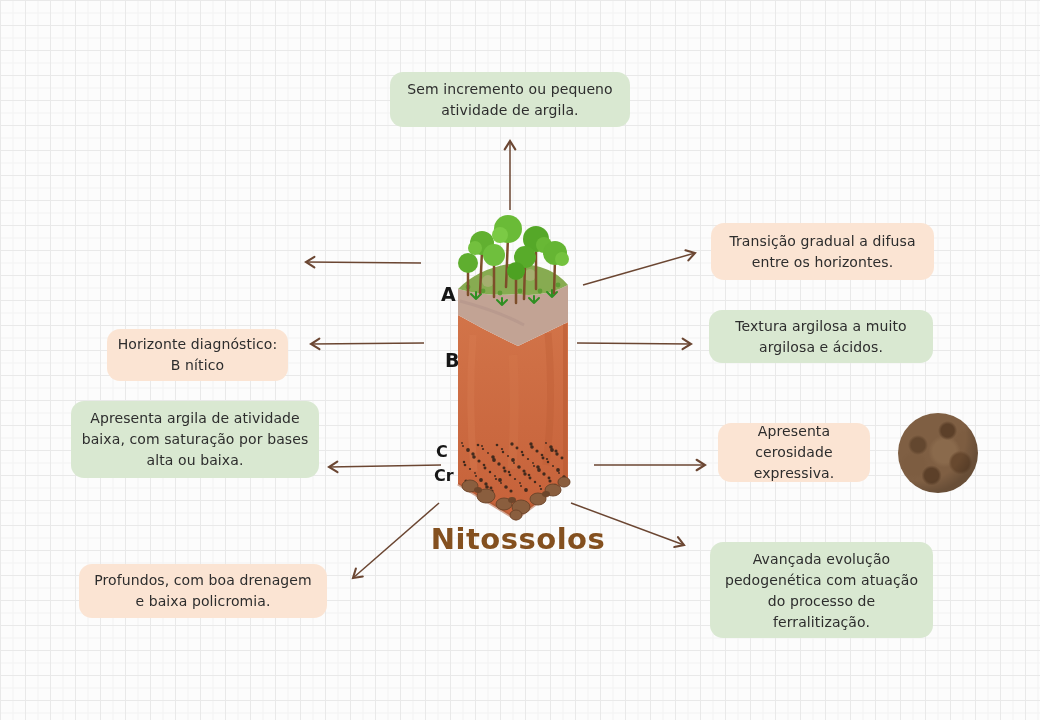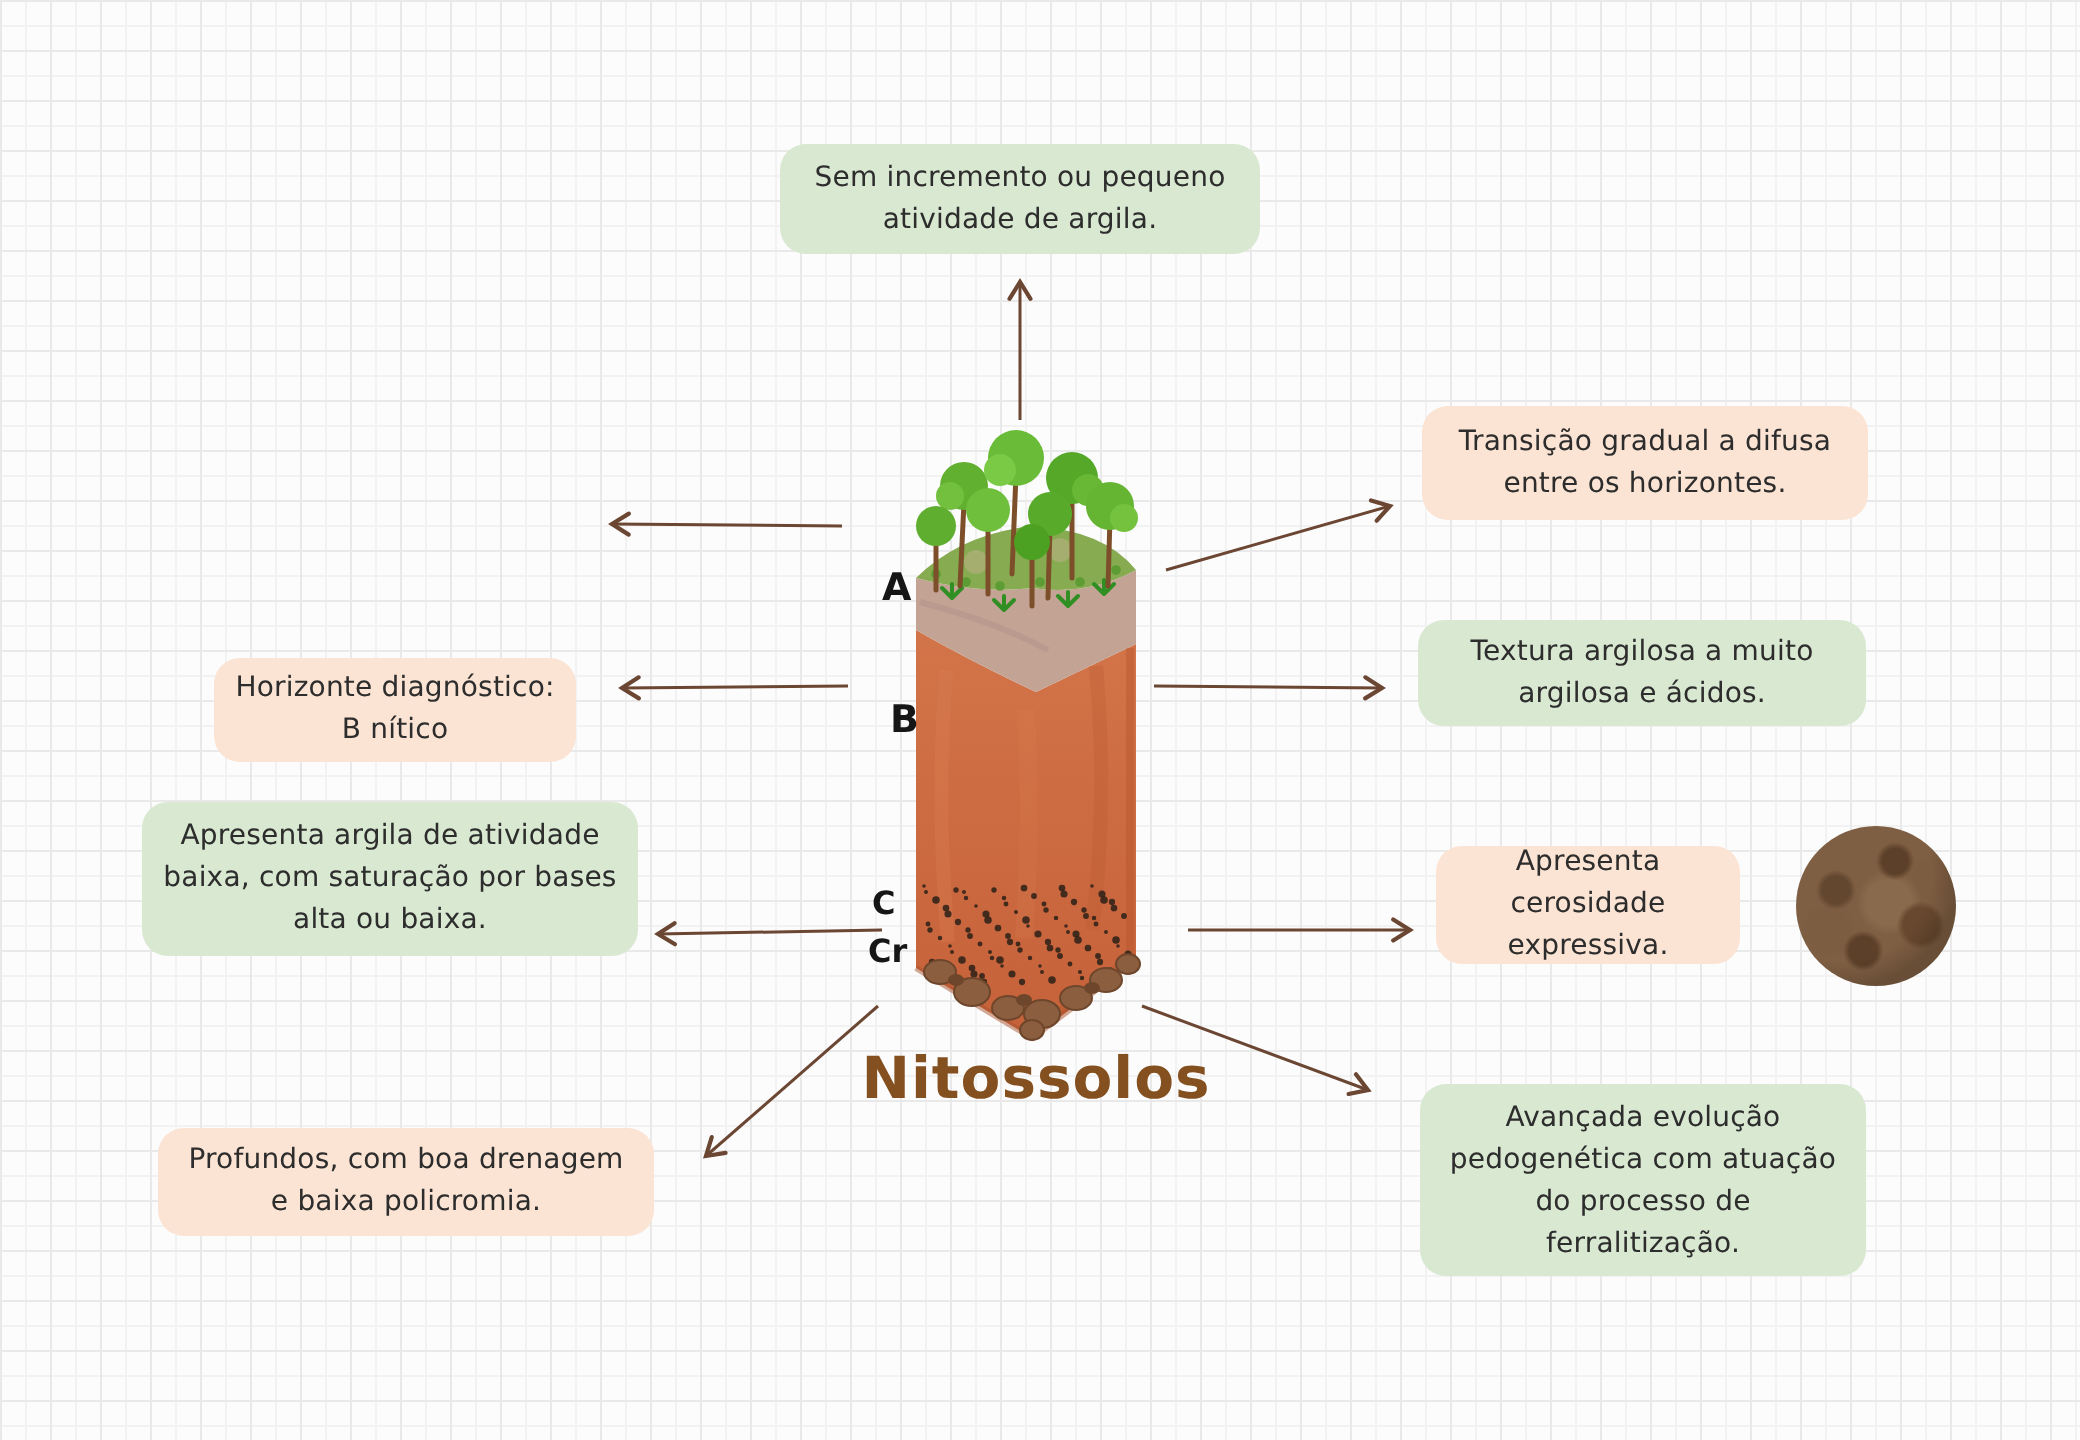--- a/index.html
+++ b/index.html
@@ -262,7 +262,7 @@
     <p><span>Profundos, com boa drenagem e </span><span class="bold">baixa policromia.</span></p>
   </div>
 
-  <div class="box peach" style="left:711px;top:203px;width:223px;height:57px;">
+  <div class="box peach" style="left:711px;top:223px;width:223px;height:57px;">
     <p><span>Transição </span><span class="bold">gradual a difusa</span><span> entre os horizontes.</span></p>
   </div>
 

